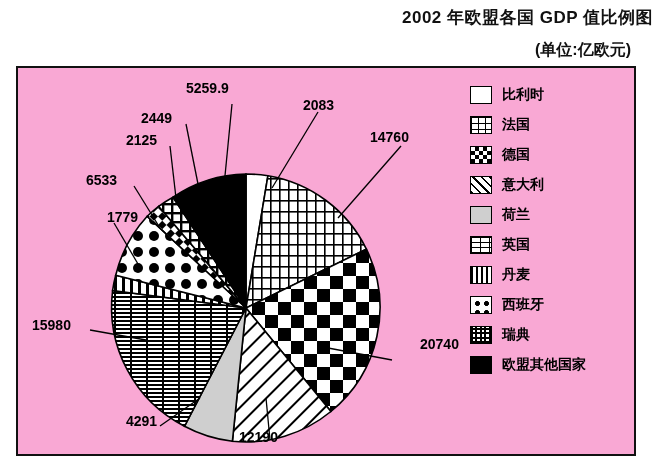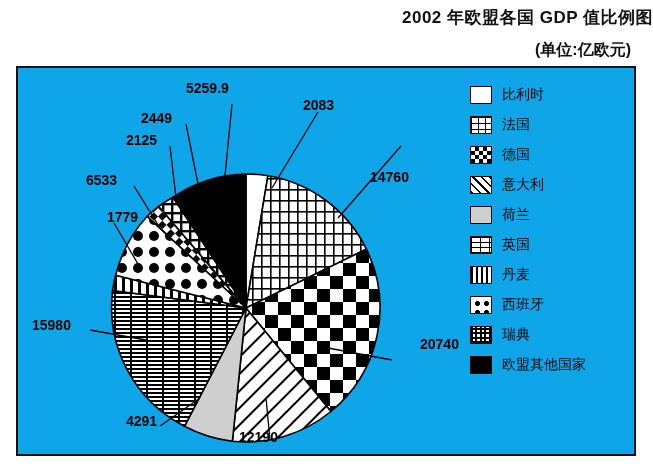--- a/index.html
+++ b/index.html
@@ -44,7 +44,7 @@
     height: 390px;
     border: 2px solid #111;
     box-sizing: border-box;
-    background: #0ea5e9;
+    background: #f9a8d4;
   }
 
   

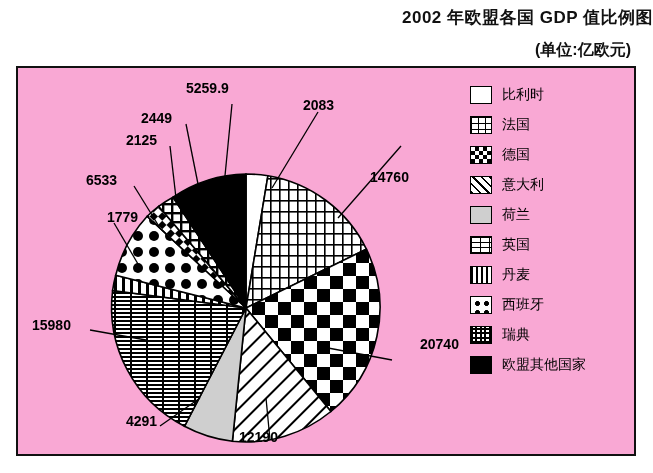--- a/index.html
+++ b/index.html
@@ -71,7 +71,7 @@
   }
   .legend-label {
     font-size: 14px;
-    font-weight: normal;
+    font-weight: bold;
     white-space: nowrap;
   }
 

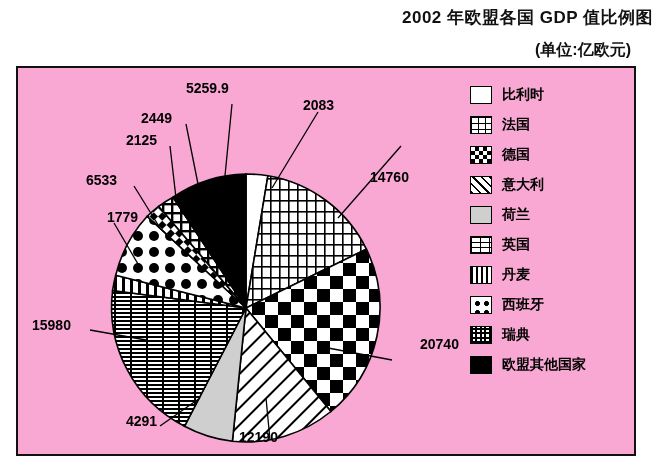--- a/index.html
+++ b/index.html
@@ -259,7 +259,7 @@
 
     <div class="callout-label" style="left:168px; top:12px;">5259.9</div>
     <div class="callout-label" style="left:285px; top:29px;">2083</div>
-    <div class="callout-label" style="left:352px; top:61px;margin-top:40px;">14760</div>
+    <div class="callout-label" style="left:352px; top:61px;">14760</div>
     <div class="callout-label" style="left:123px; top:42px;">2449</div>
     <div class="callout-label" style="left:108px; top:64px;text-align:right;">2125</div>
     <div class="callout-label" style="left:68px; top:104px;">6533</div>

